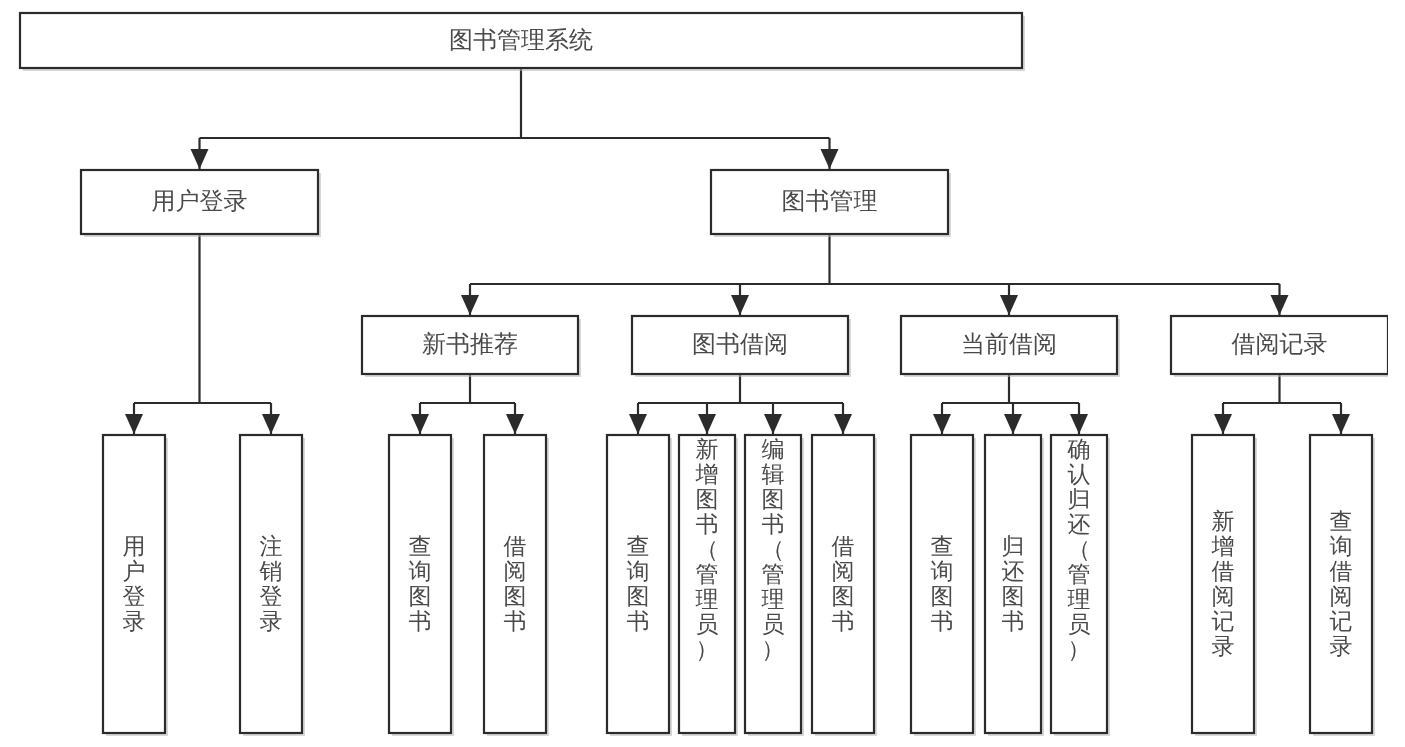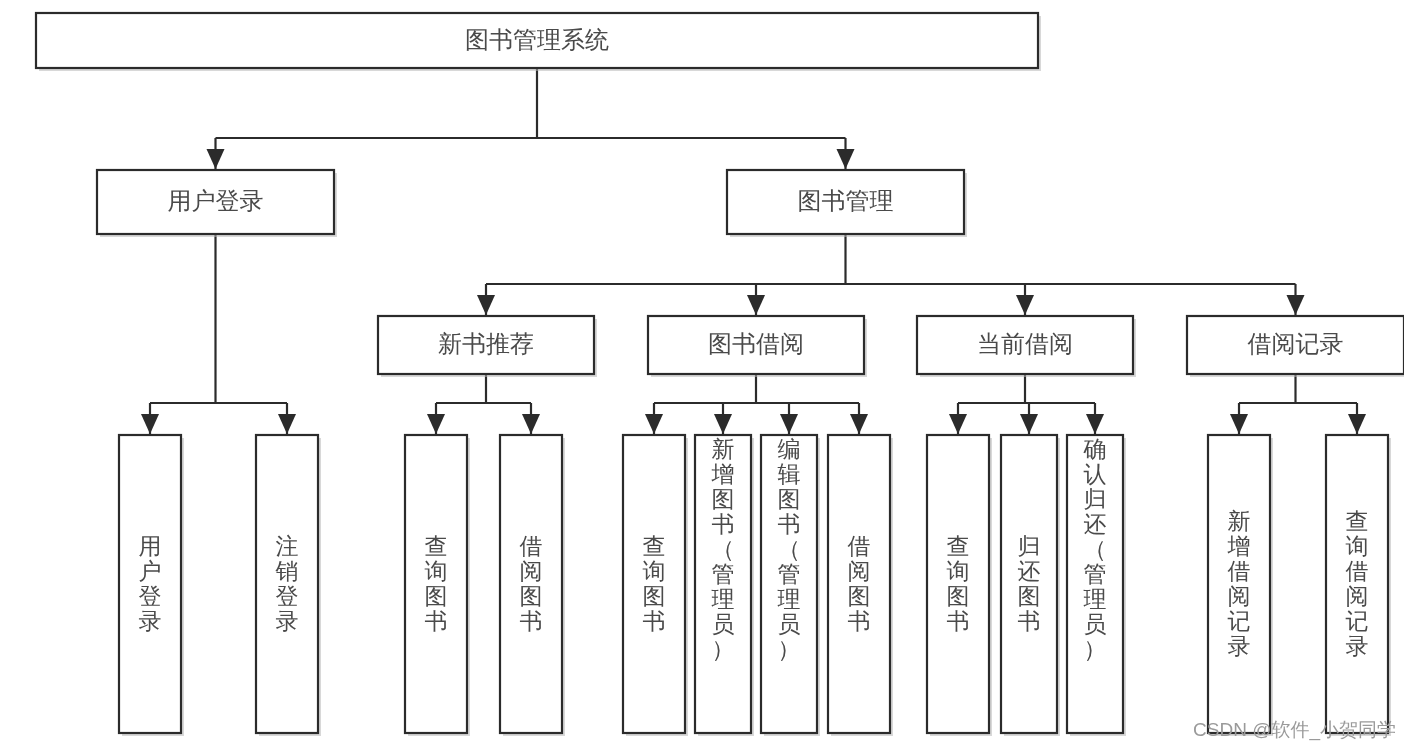--- a/index.html
+++ b/index.html
@@ -17,7 +17,6 @@
     height: 747px;
     background: #ffffff;
     overflow: hidden;
-    margin-left: 16px;
   }
   svg.diagram-canvas {
     position: absolute;

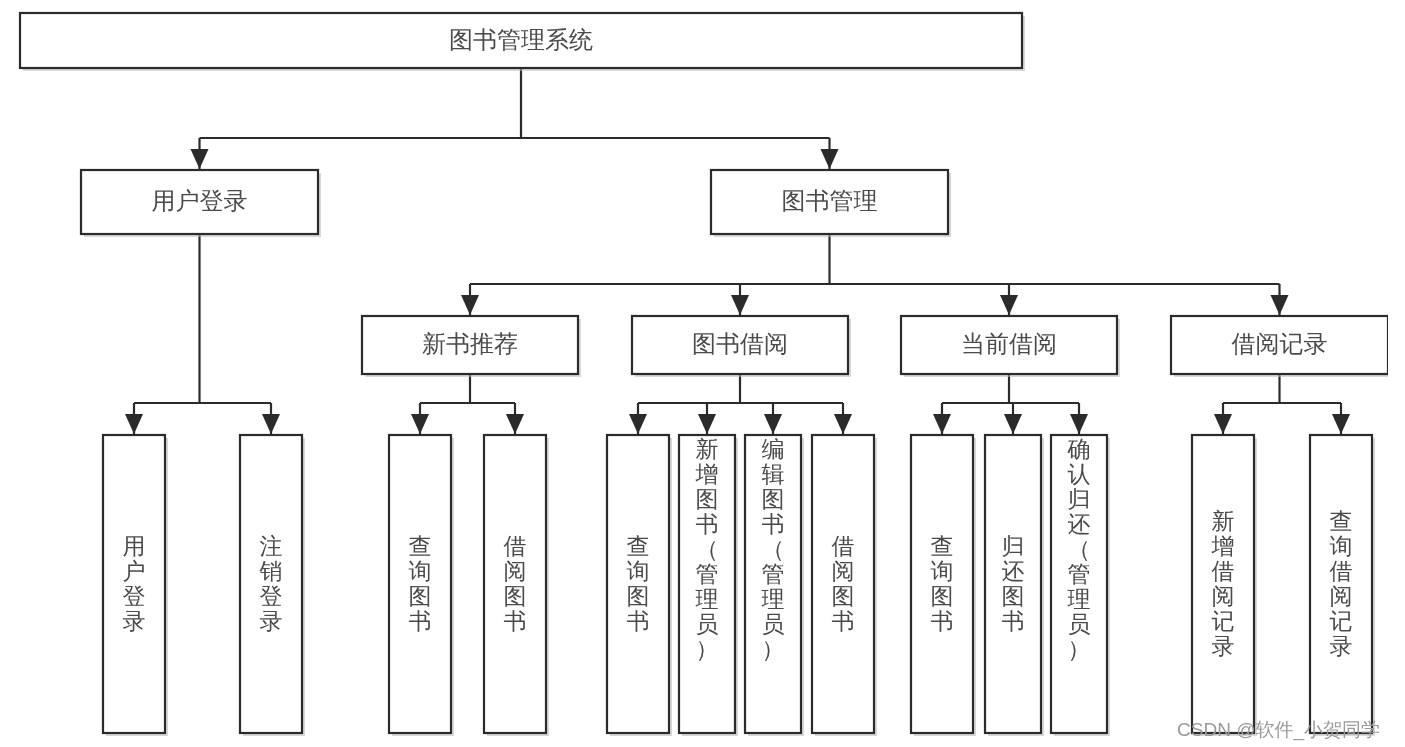--- a/index.html
+++ b/index.html
@@ -230,7 +230,6 @@
         </g>
       </g>
   </svg>
-  <div class="watermark">CSDN @软件_小贺同学</div>
 </div>
 
 </body></html>

